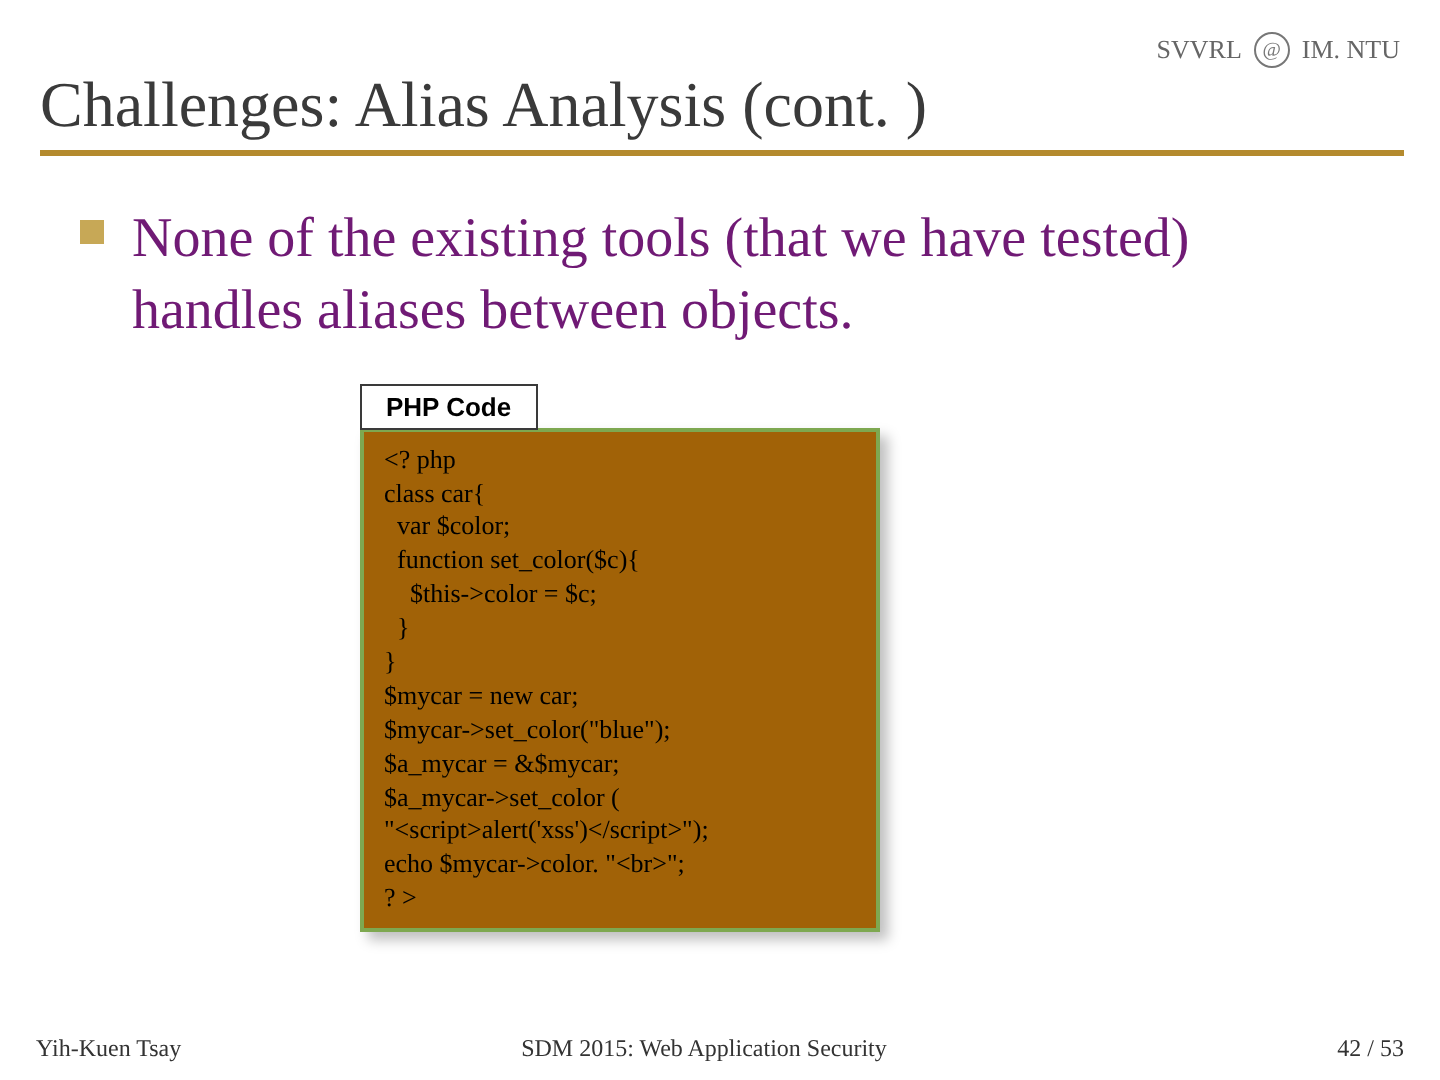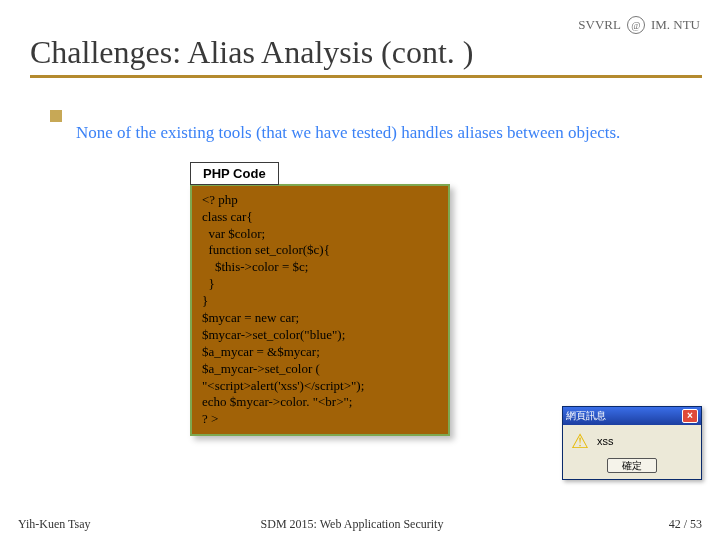--- a/index.html
+++ b/index.html
@@ -14,7 +14,7 @@
   .slide {
     width: 100%;
     height: 100%;
-    padding: 14px 18px 32px 30px;
+    padding: 14px 18px 32px 20px;
     position: relative;
   }
   .header-right {

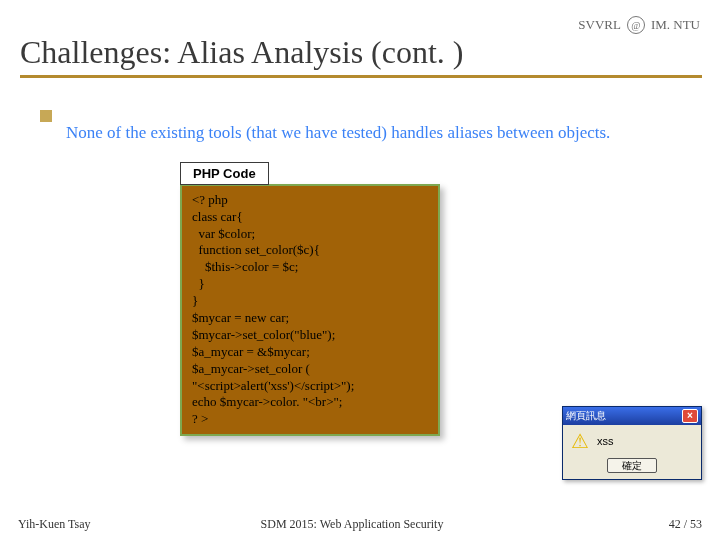--- a/index.html
+++ b/index.html
@@ -67,10 +67,9 @@
     flex-shrink: 0;
   }
   .bullet-text {
-    font-size: 17px;
+    font-size: 28px;
     line-height: 1.28;
-    color: #3b82f6;
-    margin-top: 20px;
+    color: #701a75;
   }
   .code-block-wrap {
     margin: 18px 0 0 140px;

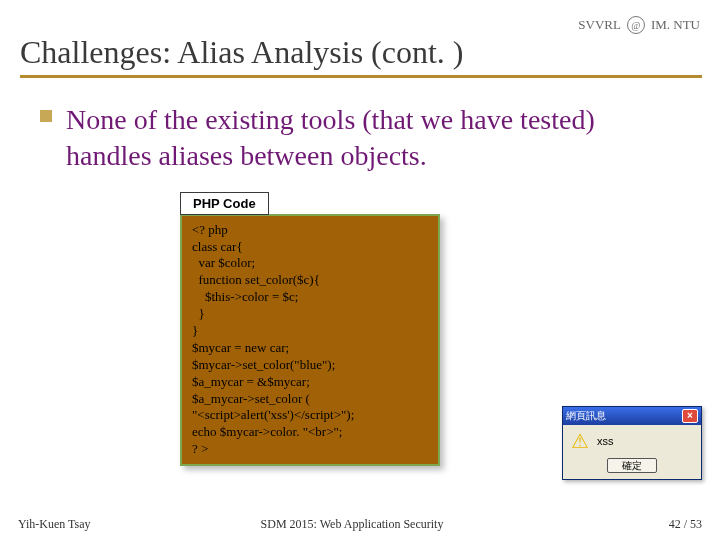--- a/index.html
+++ b/index.html
@@ -208,19 +208,6 @@
     </div>
   </div>
 
-  <div class="alert-box">
-    <div class="alert-titlebar">
-      <span>網頁訊息</span>
-      <span class="closebtn">×</span>
-    </div>
-    <div class="alert-body">
-      <span class="warn-icon">⚠</span>
-      <span class="msg">xss</span>
-    </div>
-    <div class="alert-footer">
-      <span class="ok-btn">確定</span>
-    </div>
-  </div>
 
   <div class="footer">
     <span>Yih-Kuen Tsay</span>

